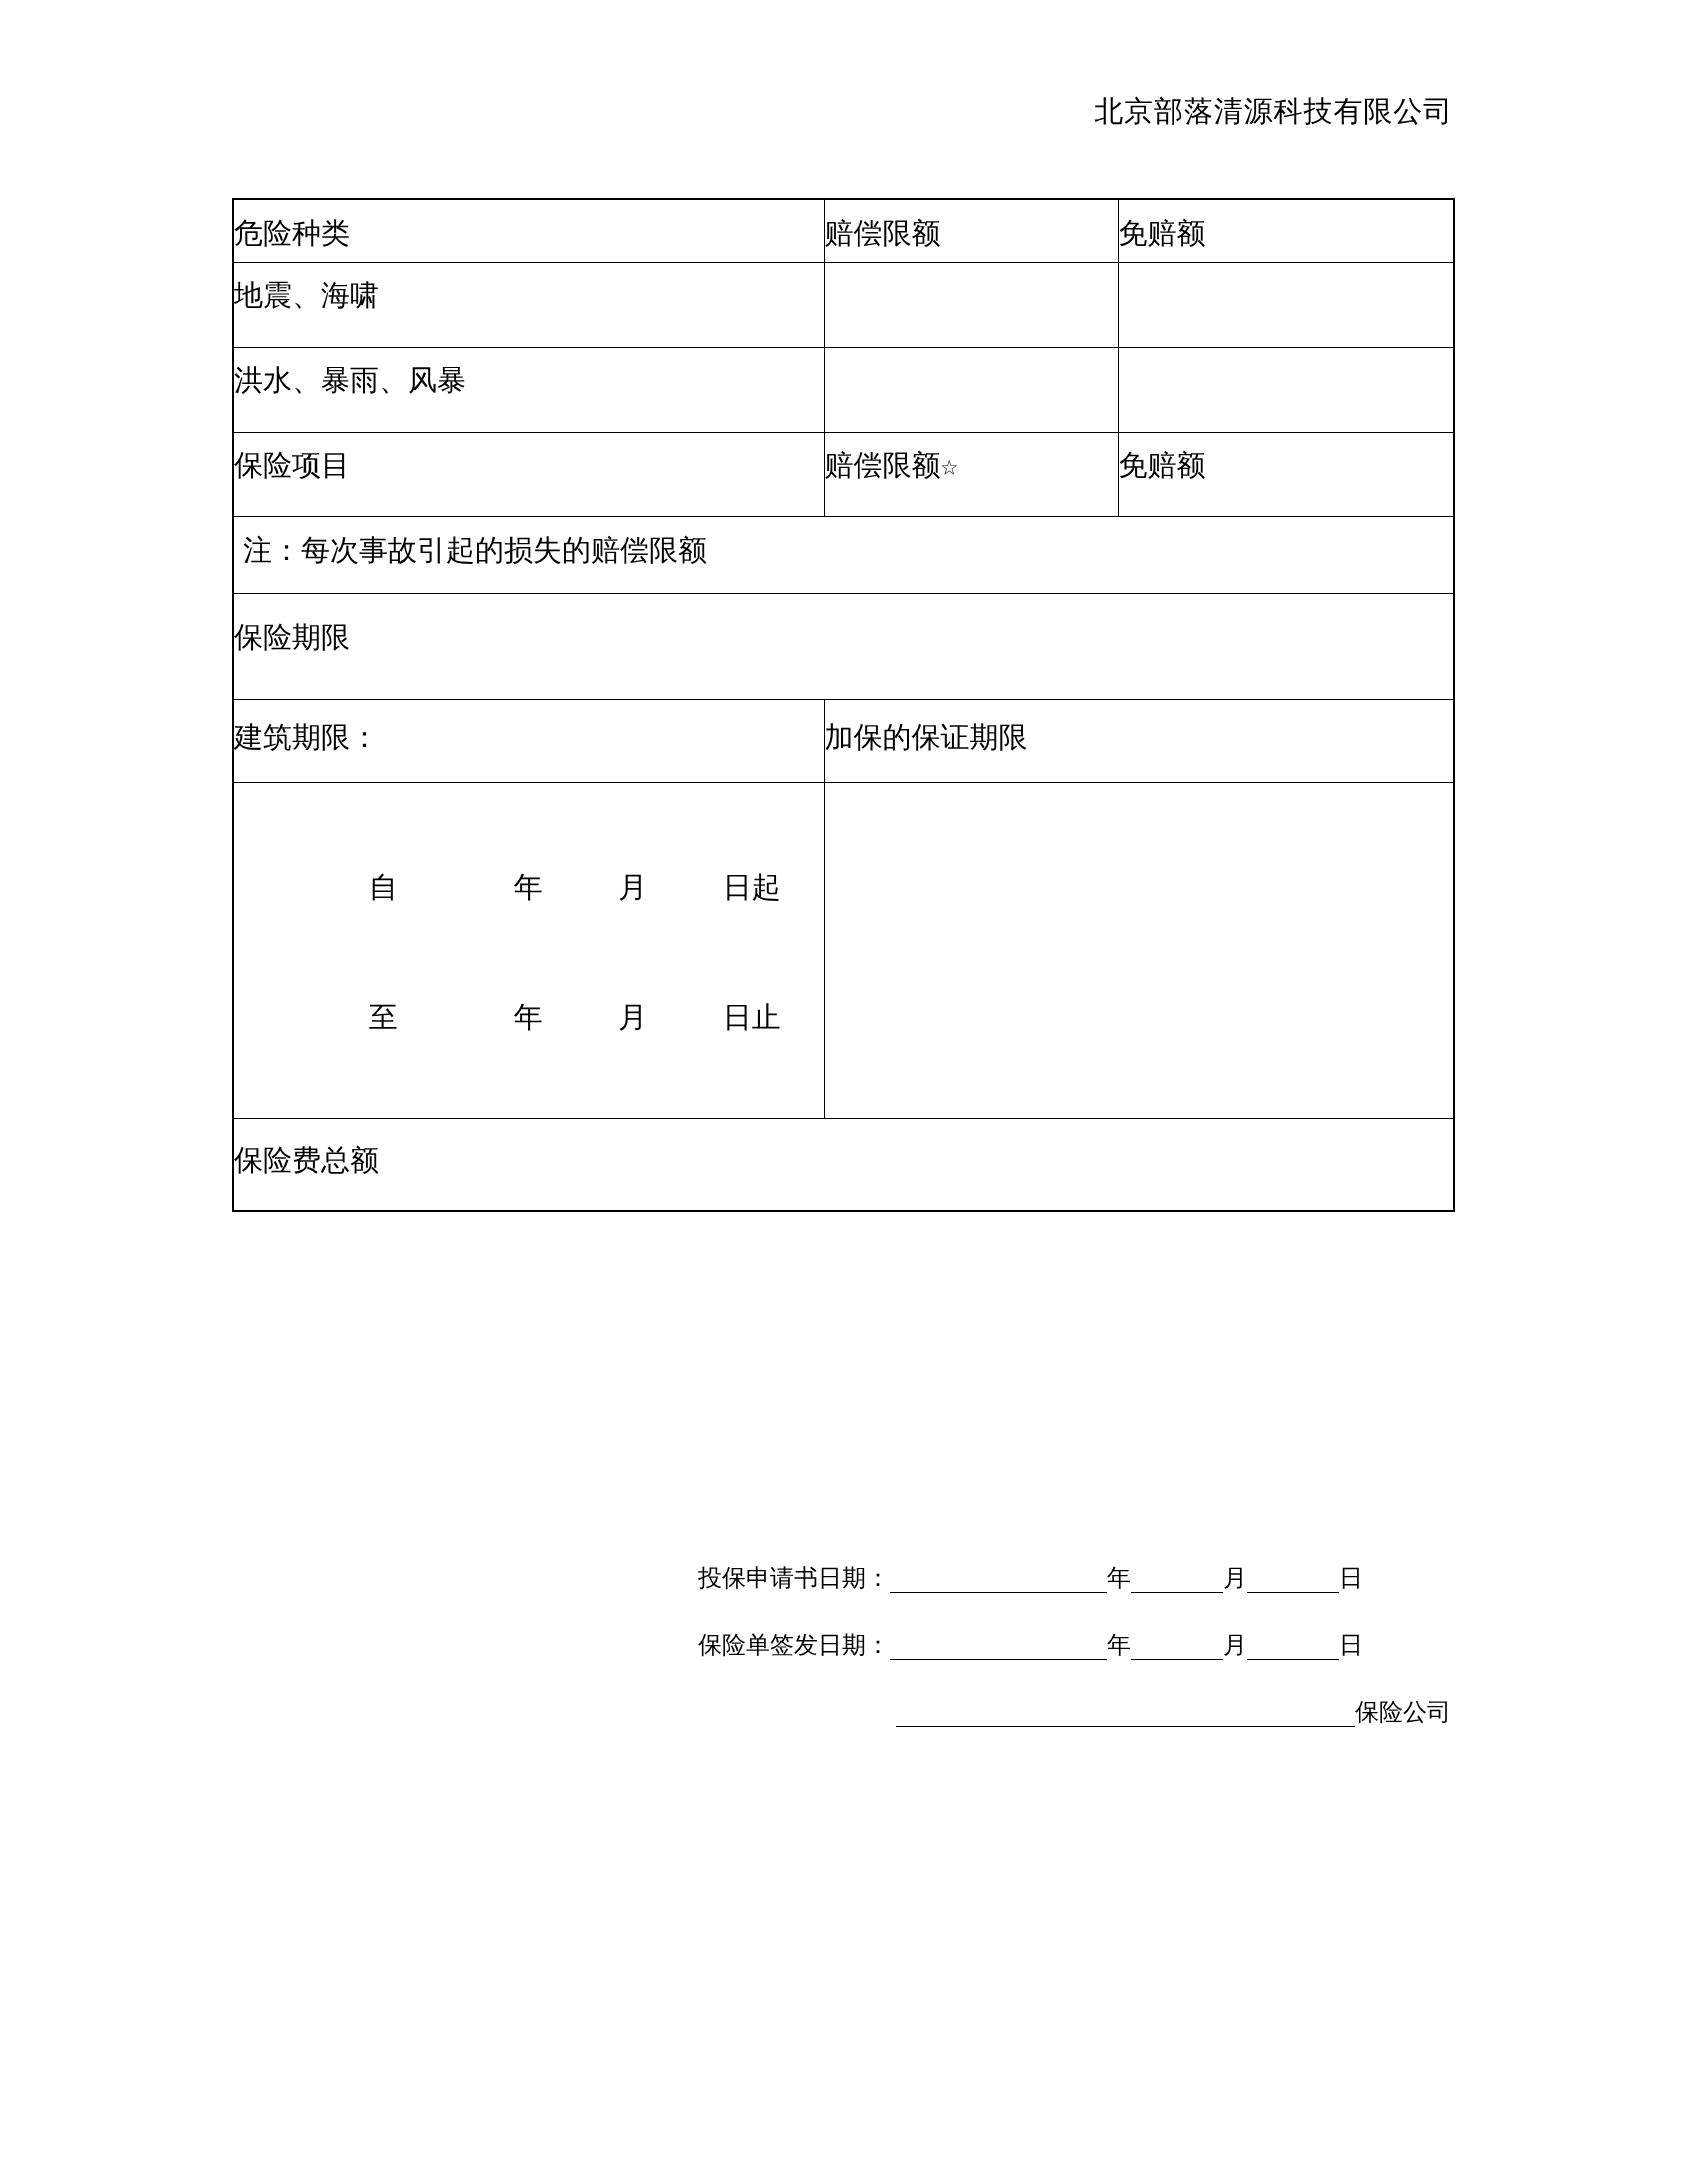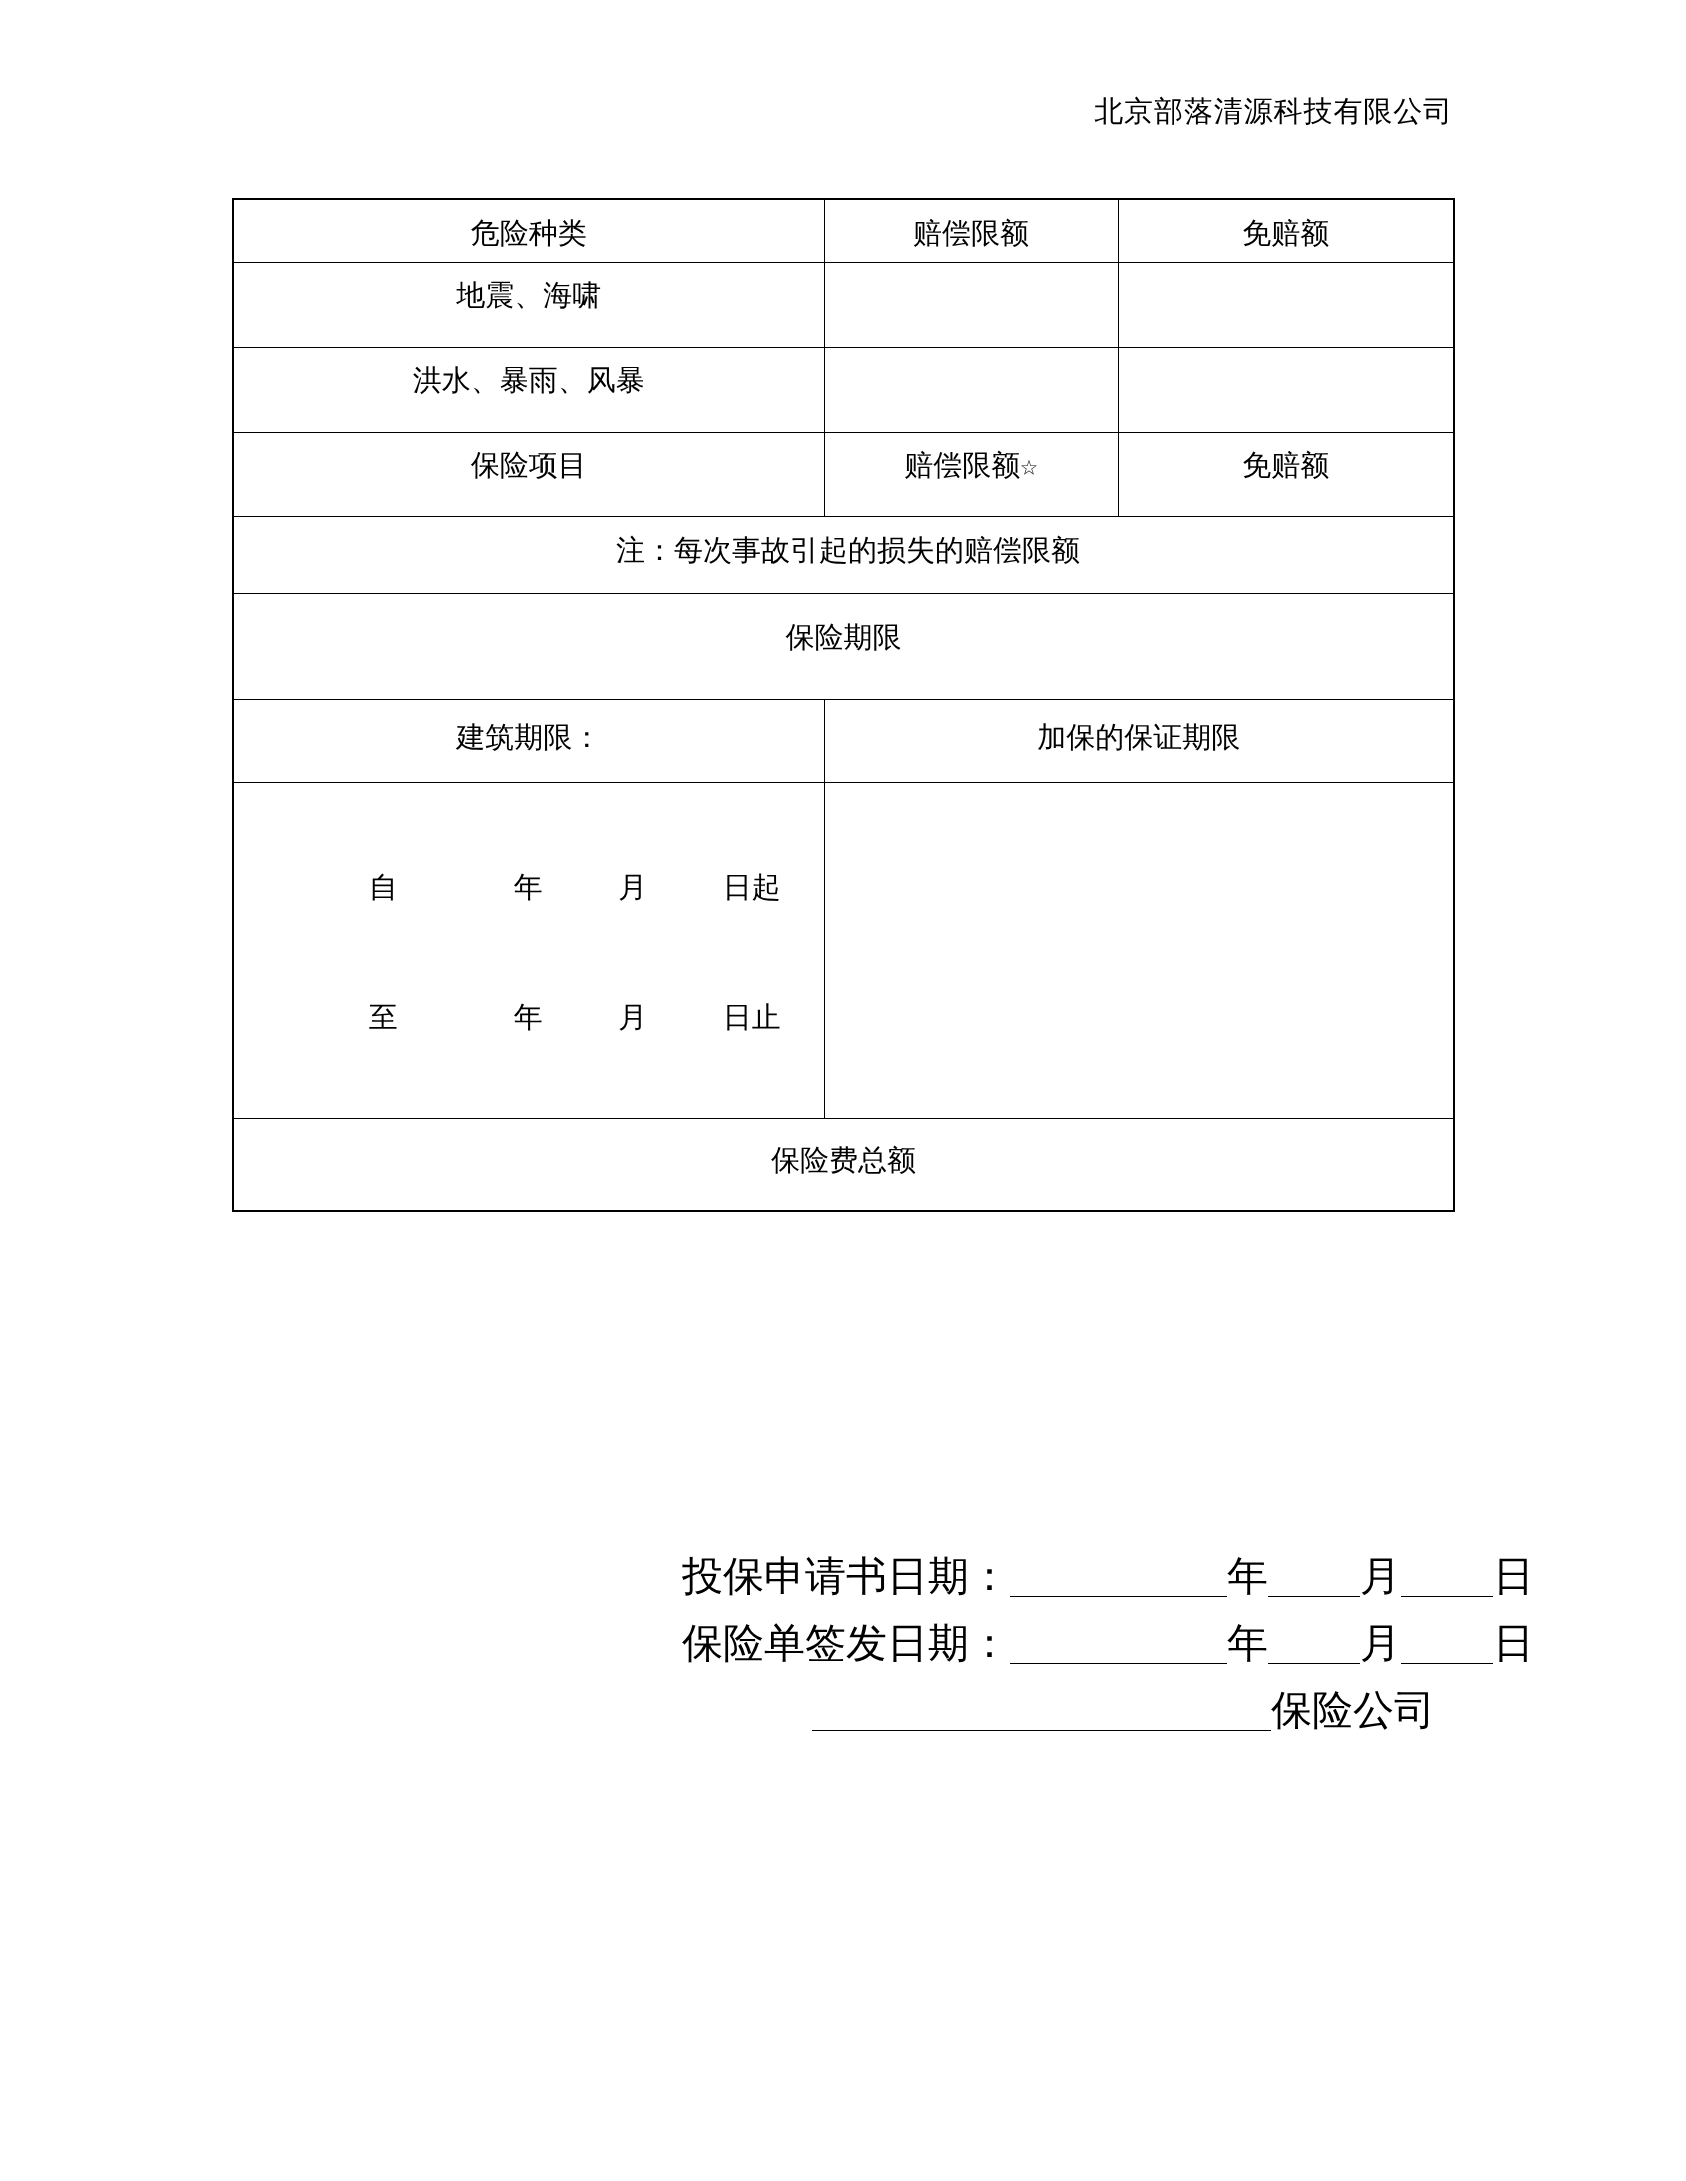--- a/index.html
+++ b/index.html
@@ -39,7 +39,6 @@
   table.form td {
     border: 1.8px solid #000000;
     vertical-align: top;
-    text-align: center;
     padding-top: 13.8px;
     white-space: pre;
   }

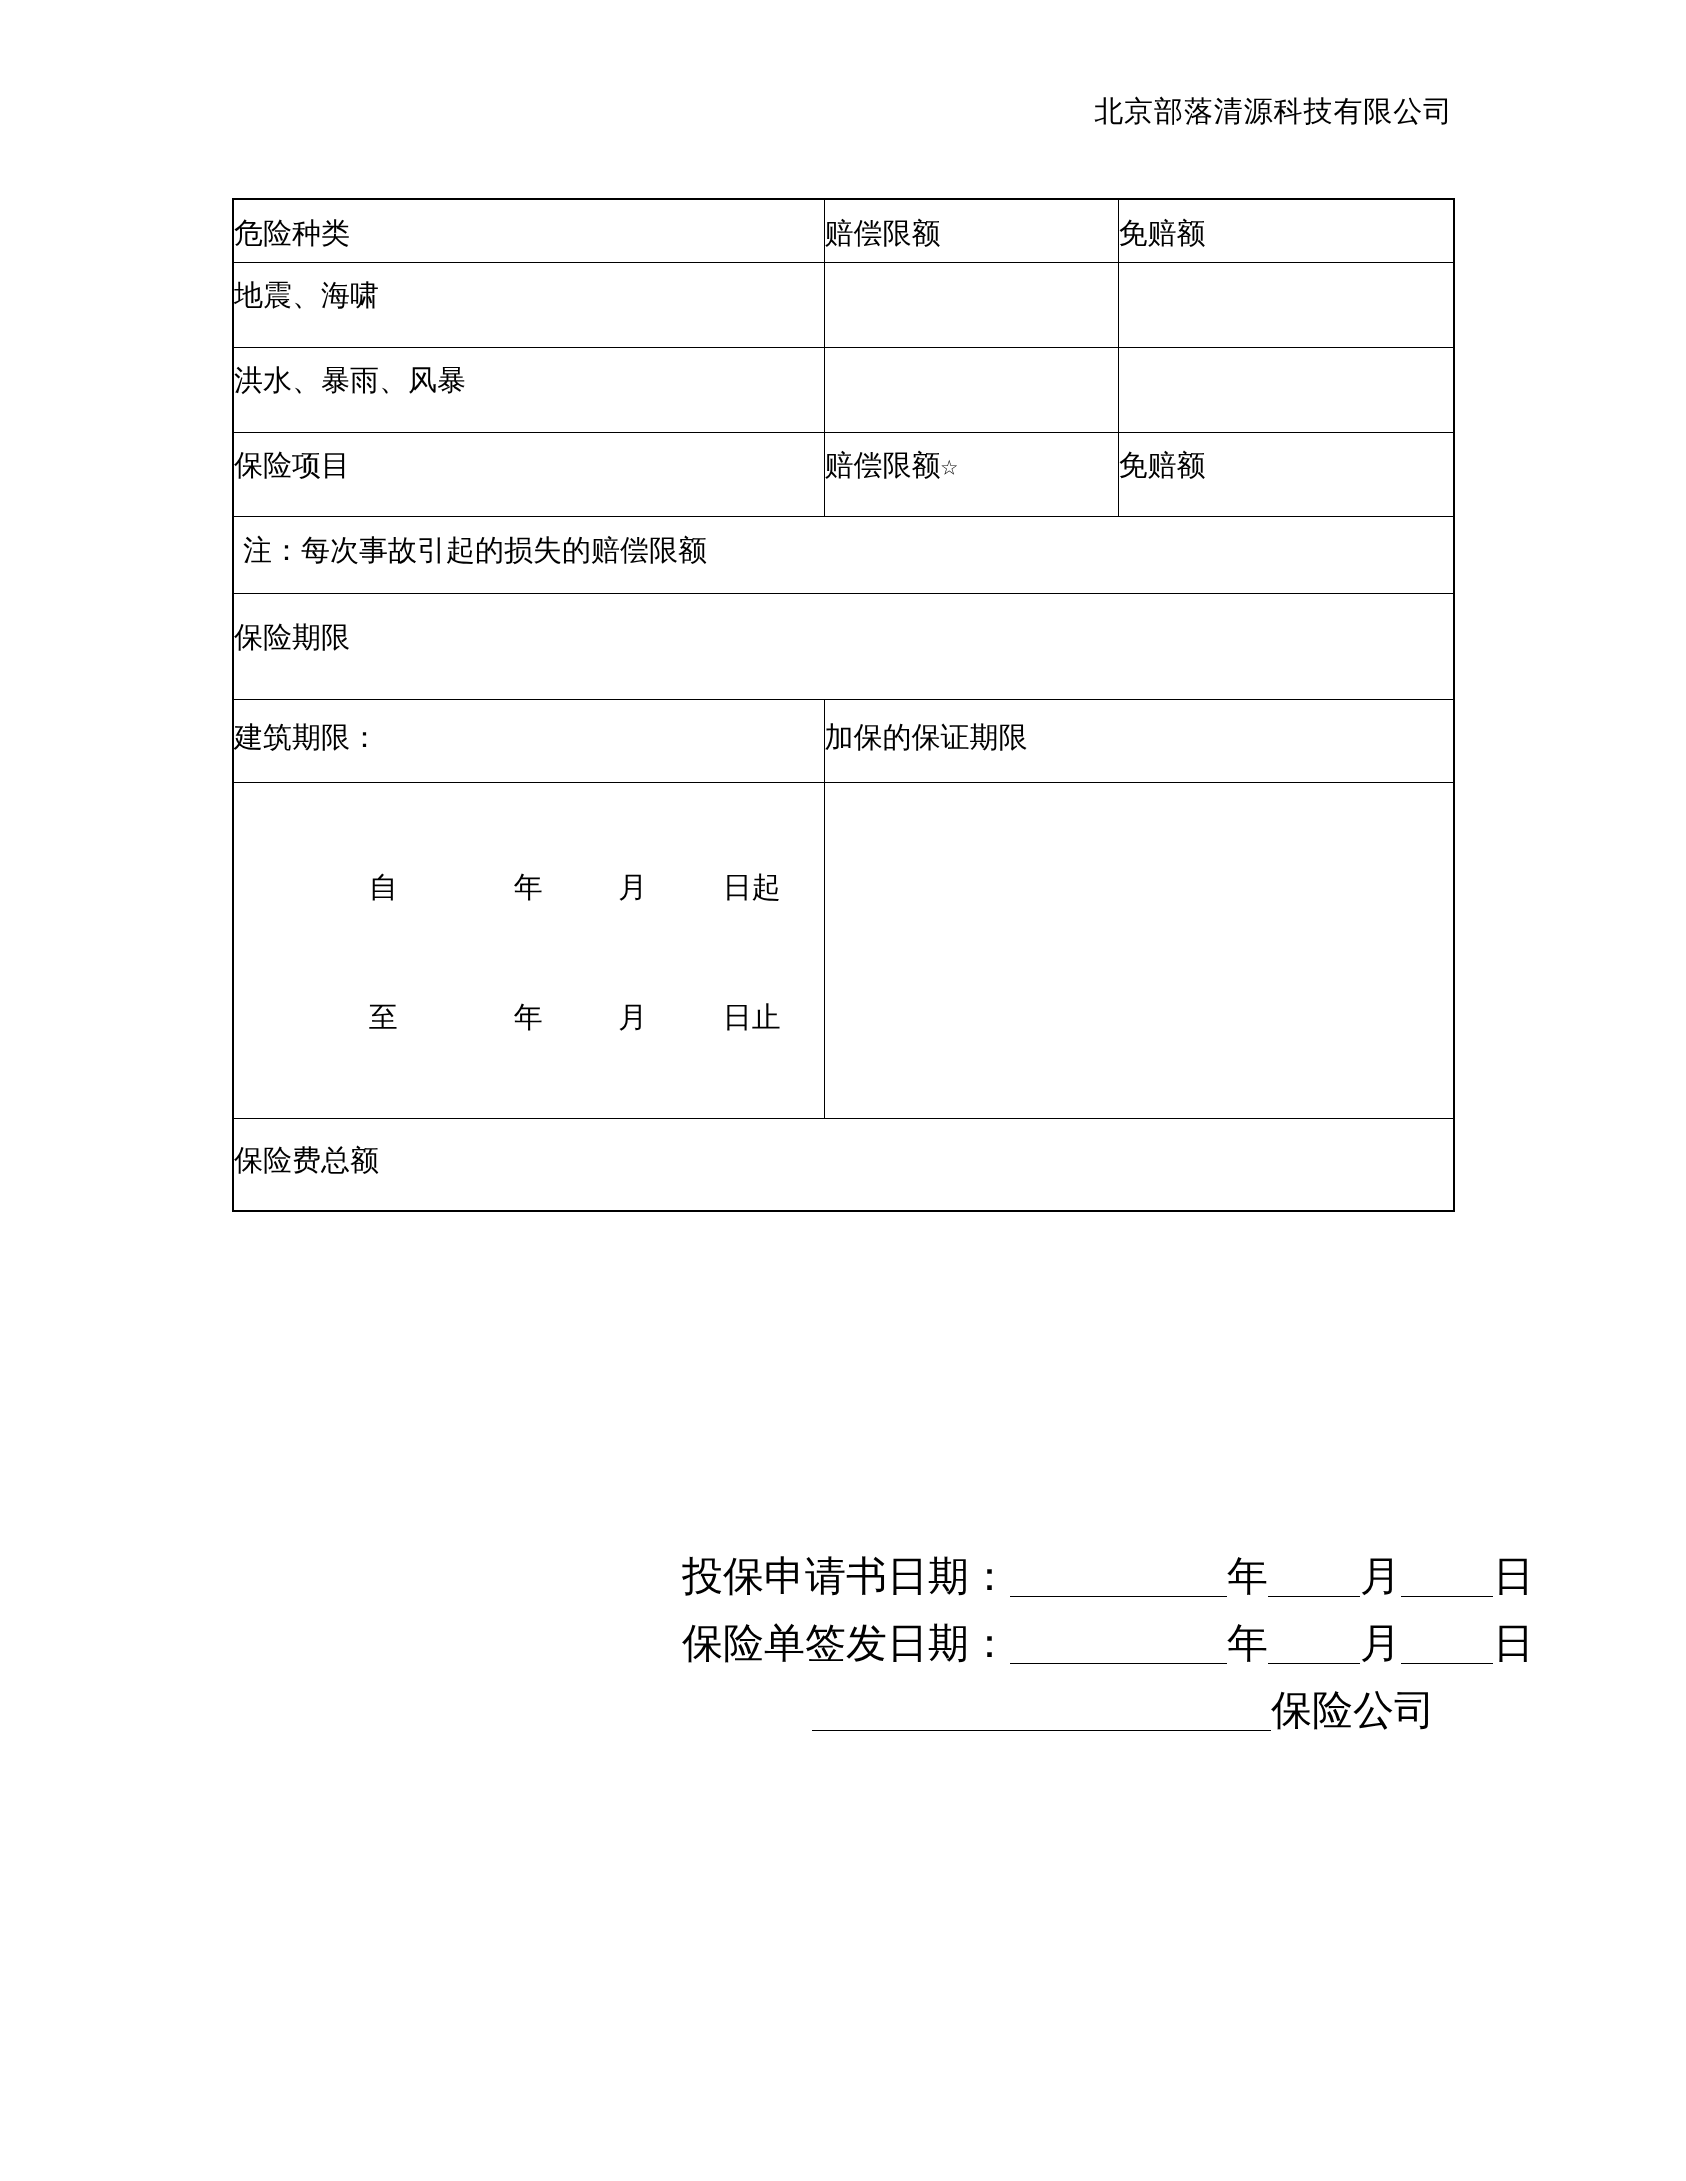--- a/index.html
+++ b/index.html
@@ -71,9 +71,9 @@
   .footer-block {
     position: absolute;
     top: 1546px;
-    left: 682px;
+    left: 698px;
     width: 753px;
-    font-size: 41px;
+    font-size: 24px;
   }
   .footer-line { line-height: 67px; white-space: nowrap; }
   .footer-line.right { text-align: right; }

